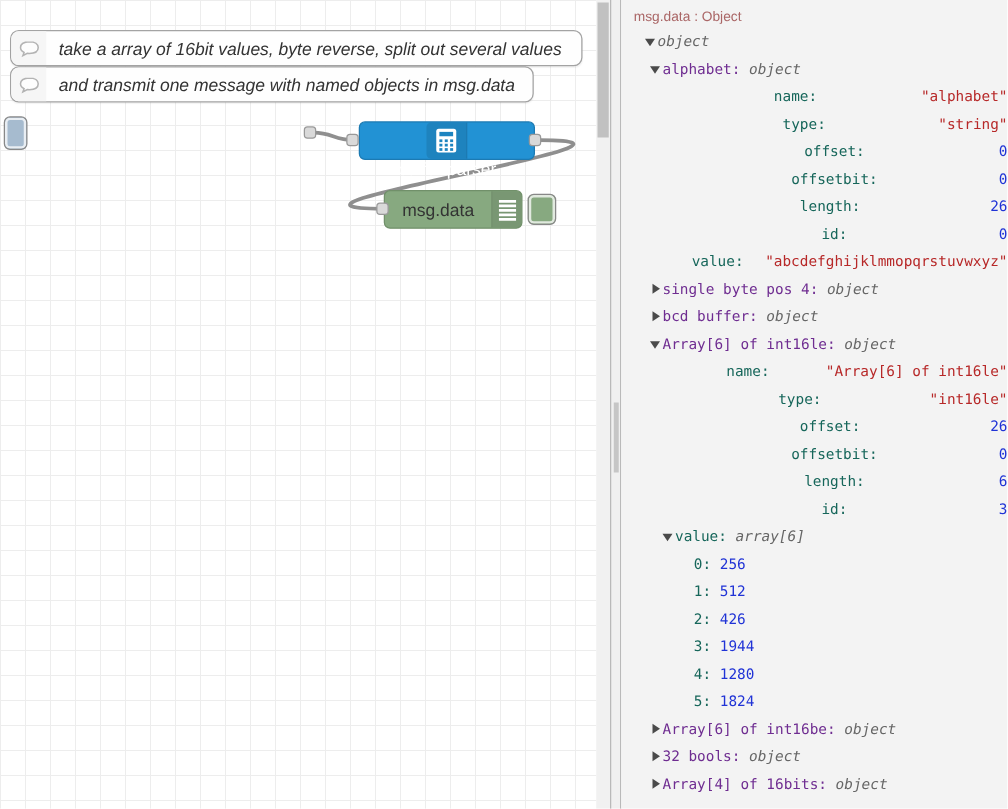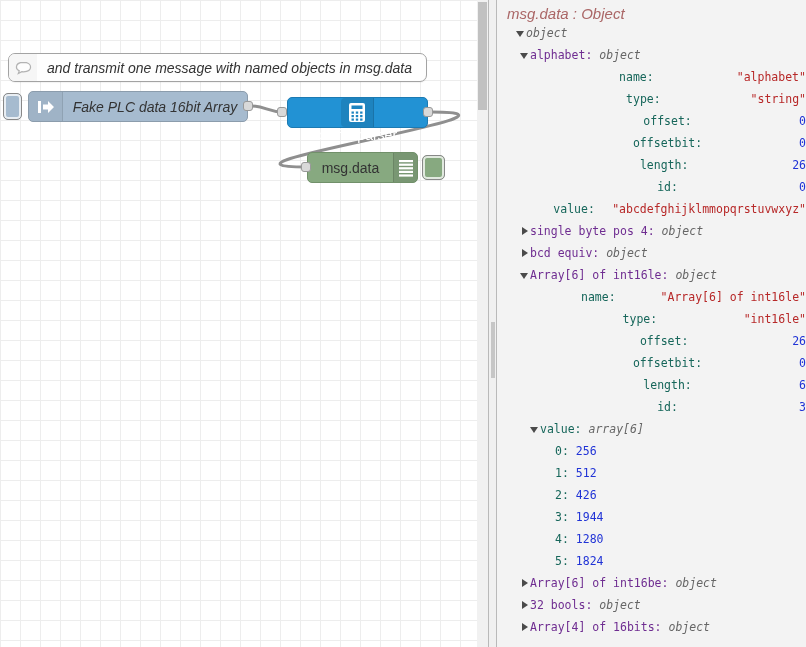--- a/index.html
+++ b/index.html
@@ -59,7 +59,7 @@
   
   #sidebar { position:absolute; left:497px; top:0; width:309px; height:647px; background:#f3f3f3;
     overflow:hidden; }
-  #debug-header { margin:6px 0 0 10px; height:16px; line-height:16px; font-size:15px; color:#a66;font-style:italic; }
+  #debug-header { margin:6px 0 0 10px; height:16px; line-height:16px; font-size:11px; color:#a66; }
   #debug-tree { font-family:"DejaVu Sans Mono", monospace; font-size:11.5px; }
   .trow { height:22px; display:flex; align-items:center; white-space:pre; }
   .trow.l0  { padding-left:19px; }

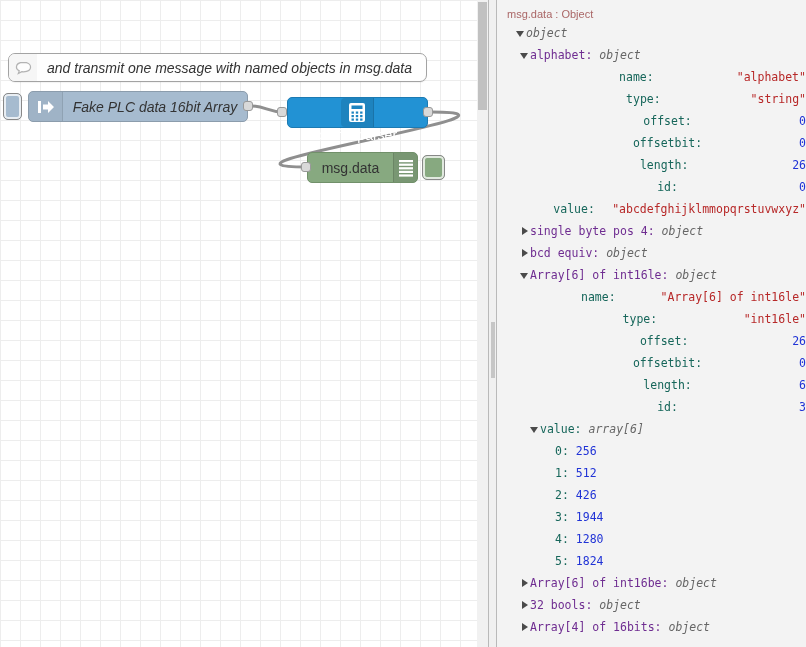--- a/index.html
+++ b/index.html
@@ -90,6 +90,14 @@
       <path d="M432 112 C560 112 180 167 306 167" stroke="#8f8f8f" stroke-width="3" fill="none"></path>
     </svg>
 
+    <div class="comment" style="left:8px; top:24px; width:458px;">
+      <span class="cicon">
+        <svg width="17" height="14" viewBox="0 0 18 14">
+          <path d="M9 1 C4.2 1 1.5 3.1 1.5 6 C1.5 7.8 2.7 9.3 4.5 10.1 L3.5 12.9 L7.2 10.9 C7.8 11 8.4 11 9 11 C13.8 11 16.5 8.9 16.5 6 C16.5 3.1 13.8 1 9 1 Z" fill="#fdfdfd" stroke="#b3b3b3" stroke-width="1.3"></path>
+        </svg>
+      </span>
+      <span class="clabel">take a array of 16bit values, byte reverse, split out several values</span>
+    </div>
 
     <div class="comment" style="left:8px; top:53px; width:419px;">
       <span class="cicon">

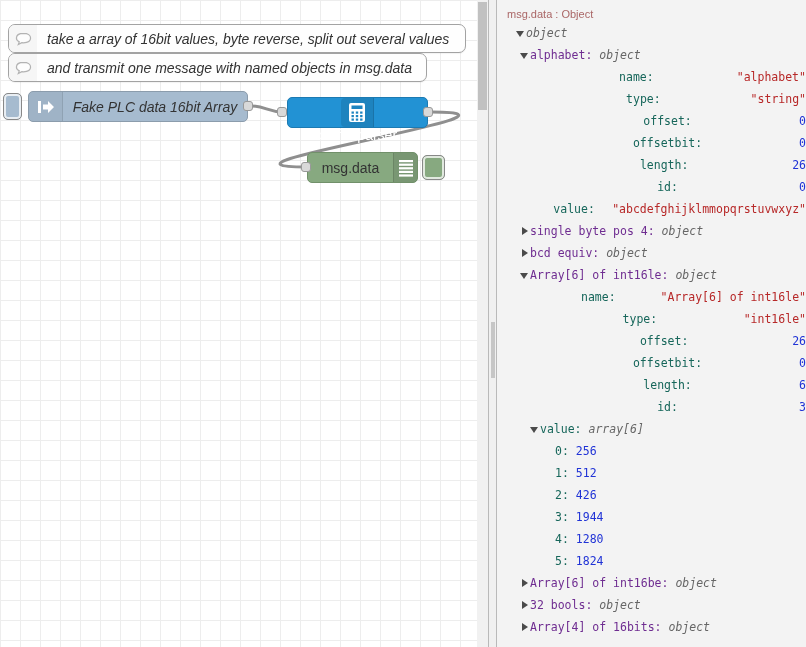--- a/index.html
+++ b/index.html
@@ -109,15 +109,6 @@
     </div>
 
     <div id="inject-button"></div>
-    <div class="node" id="inject-node">
-      <span class="band">
-        <svg width="20" height="16" viewBox="0 0 20 16">
-          <rect x="2" y="2" width="3" height="12" fill="#fff"></rect>
-          <path d="M7 5.5 L12 5.5 L12 2 L18 8 L12 14 L12 10.5 L7 10.5 Z" fill="#fff"></path>
-        </svg>
-      </span>
-      <span class="nlabel">Fake PLC data 16bit Array</span>
-    </div>
     <div class="port" style="left:243px; top:101px;"></div>
 
     <div class="node" id="buffer-node">

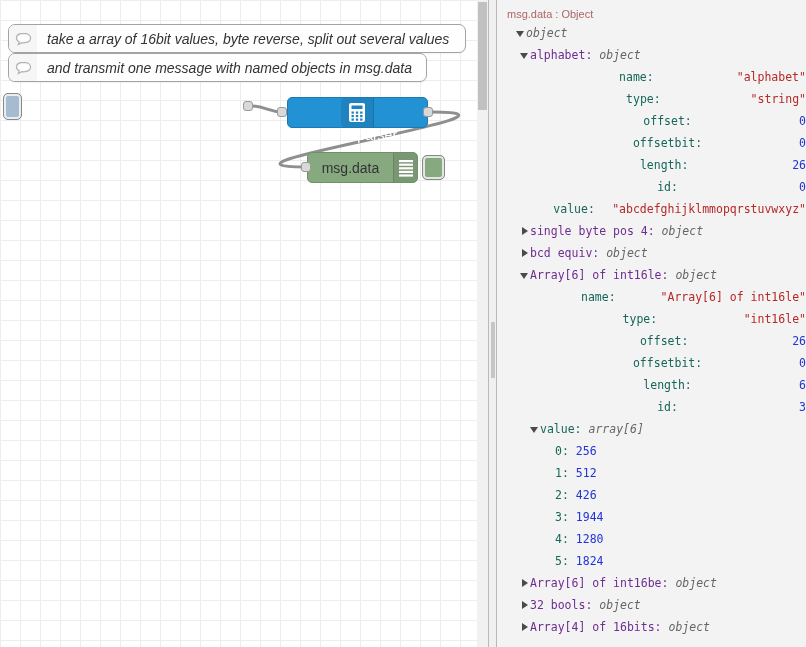--- a/index.html
+++ b/index.html
@@ -174,7 +174,7 @@
         <div class="trow l2"><span class="arrow"></span><span class="key prop">id: </span><span class="val number">0</span></div>
         <div class="trow l2"><span class="arrow"></span><span class="key prop">value: </span><span class="val string">"abcdefghijklmmopqrstuvwxyz"</span></div>
         <div class="trow l1"><span class="arrow right"></span><span class="key root">single byte pos 4: </span><span class="val meta">object</span></div>
-        <div class="trow l1"><span class="arrow right"></span><span class="key root">bcd equiv: </span><span class="val meta">object</span></div>
+        <div class="trow l1"><span class="arrow right"></span><span class="key root">bcd buffer: </span><span class="val meta">object</span></div>
         <div class="trow l1"><span class="arrow down"></span><span class="key root">Array[6] of int16le: </span><span class="val meta">object</span></div>
         <div class="trow l2"><span class="arrow"></span><span class="key prop">name: </span><span class="val string">"Array[6] of int16le"</span></div>
         <div class="trow l2"><span class="arrow"></span><span class="key prop">type: </span><span class="val string">"int16le"</span></div>

